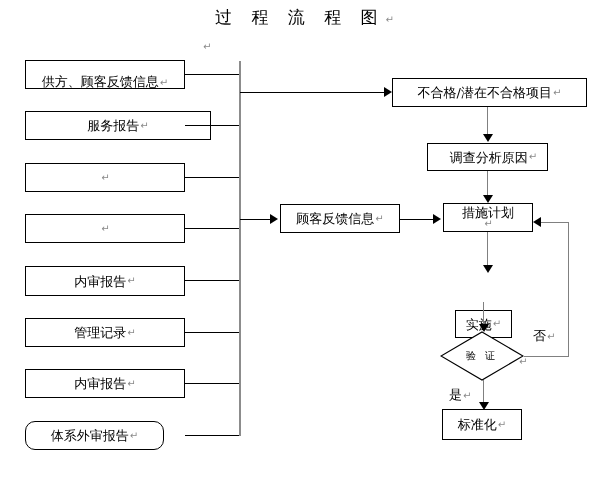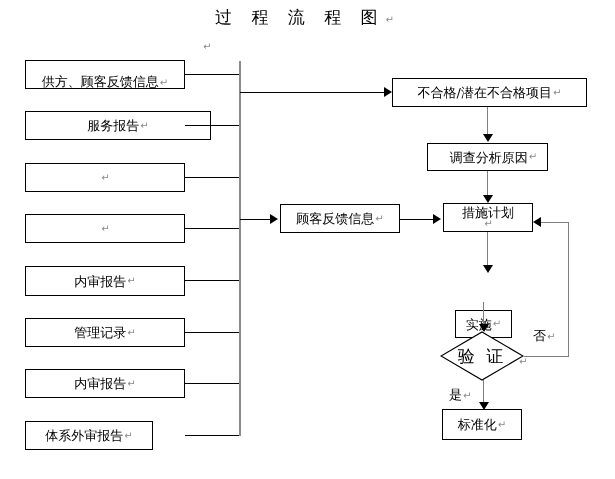--- a/index.html
+++ b/index.html
@@ -116,7 +116,7 @@
     display: flex;
     align-items: center;
     justify-content: center;
-    font-size: 17px;
+    font-size: 10px;
     letter-spacing: 3px;
     color: #000000;
     white-space: nowrap;

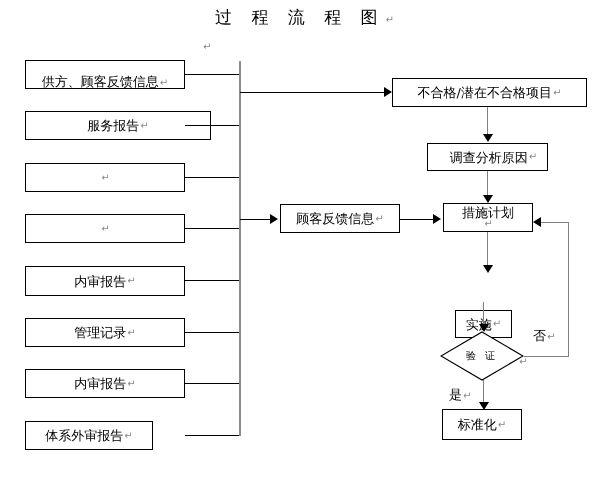--- a/index.html
+++ b/index.html
@@ -166,7 +166,7 @@
     <span class="txt">内审报告</span>
       <span class="pilcrow">↵</span>
   </div>
-  <div class="node" style="left:25px; top:421px; width:128px; height:29px;">
+  <div class="node" style="left:25px; top:421px; width:139px; height:29px;border-radius:10px;">
     <span class="txt">体系外审报告</span>
       <span class="pilcrow">↵</span>
   </div>

